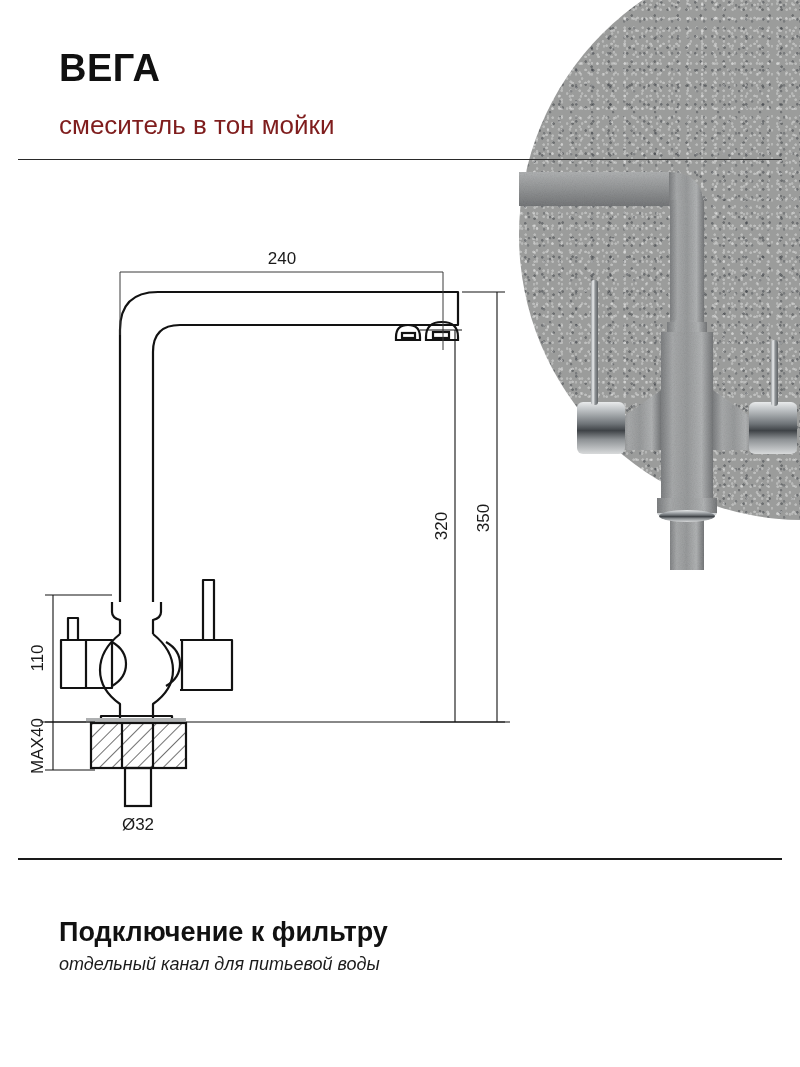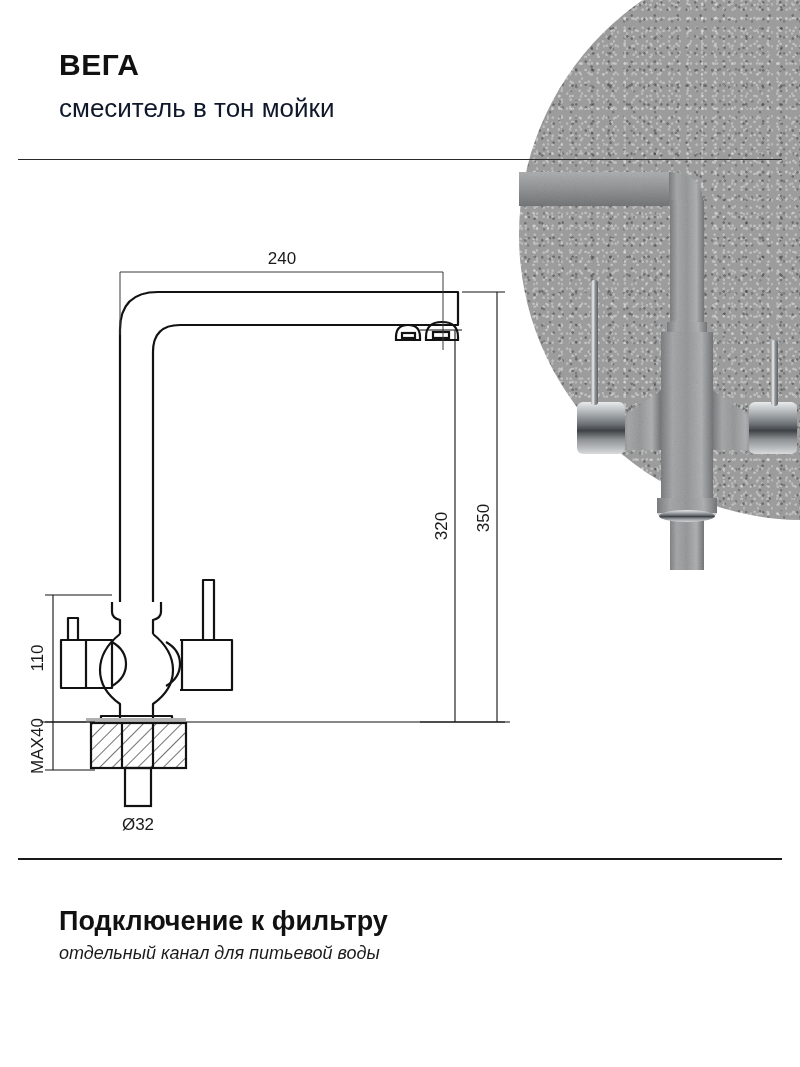--- a/index.html
+++ b/index.html
@@ -54,10 +54,10 @@
   
   #title-block { position: absolute; left: 59px; top: 48px; }
   #product-title {
-    font-size: 30px;
+    font-size: 38px;
     font-weight: bold;
     letter-spacing: .5px;
-    margin: 0 0 12px 0;
+    margin: 0 0 20px 0;
     line-height: 1.1;
   }
   #product-subtitle {

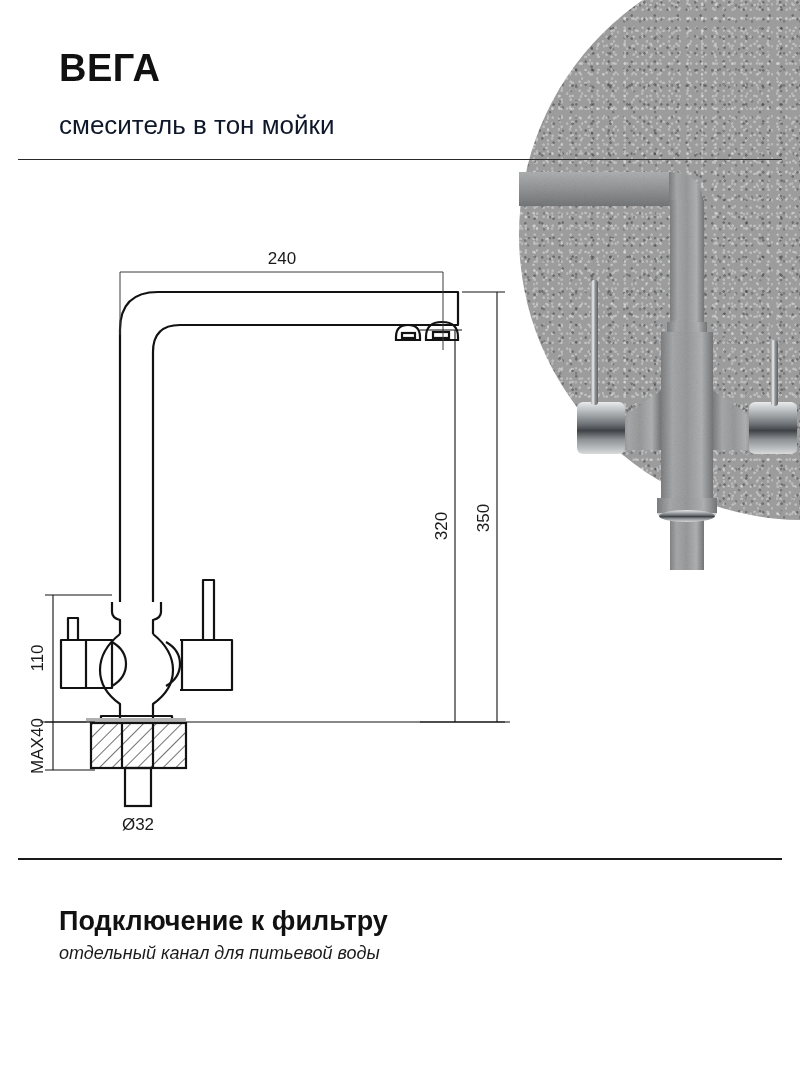--- a/index.html
+++ b/index.html
@@ -65,7 +65,7 @@
     font-weight: 300;
     margin: 0;
     line-height: 1.2;
-    color: #0f172a;
+    color: #7f1d1d;
   }
 
   #footer-block { position: absolute; left: 59px; top: 907px; }

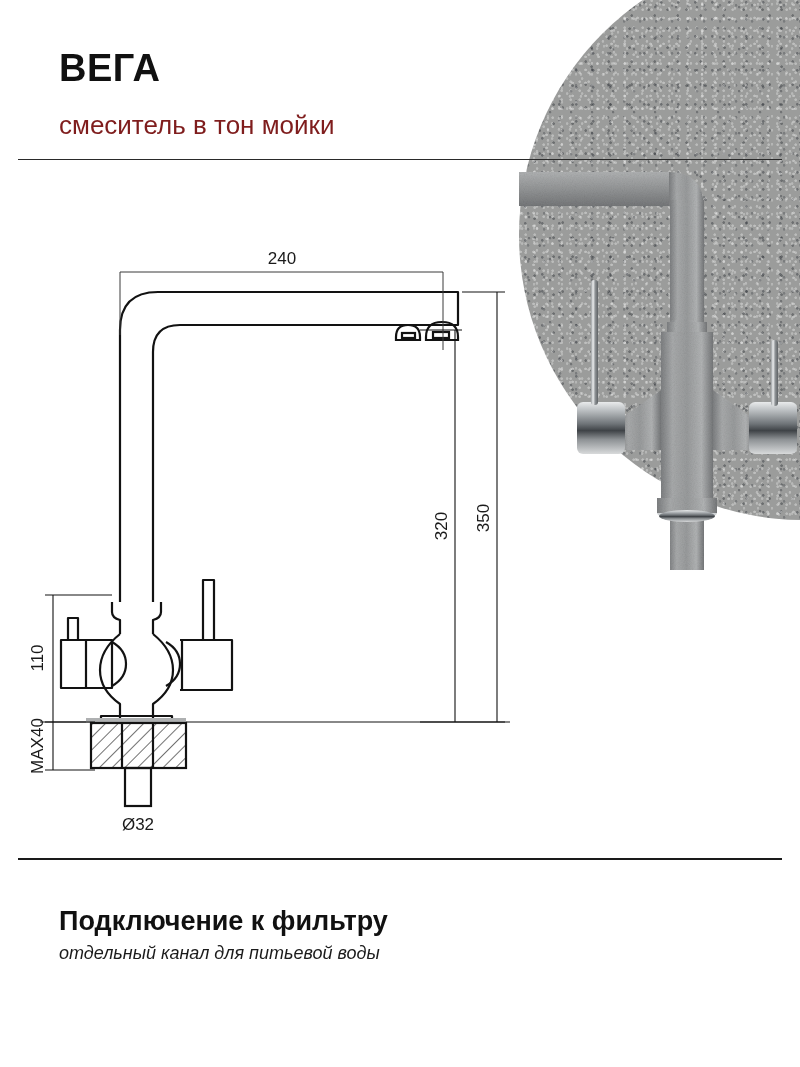--- a/index.html
+++ b/index.html
@@ -72,7 +72,7 @@
   #footer-title {
     font-size: 27px;
     font-weight: bold;
-    margin: 0 0 6px 0;
+    margin: 11px 0 6px 0;
     line-height: 1.1;
   }
   #footer-subtitle {

